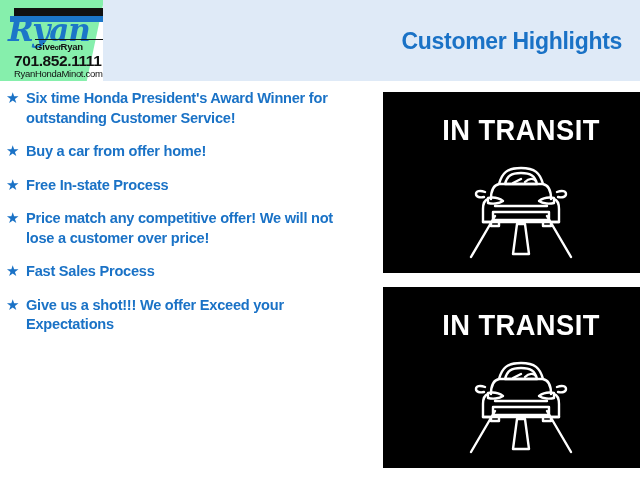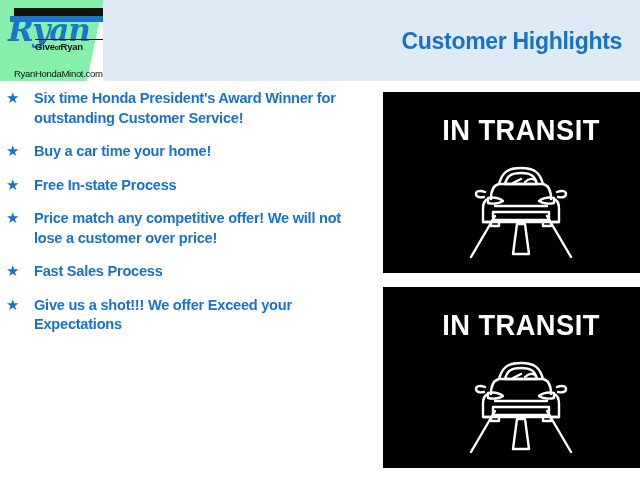--- a/index.html
+++ b/index.html
@@ -218,6 +218,7 @@
       <span>Give</span><span class="of">of</span><span>Ryan</span>
     </div>
   </div>
+  <div id="logo-phone">701.852.1111</div>
   <div id="logo-website">RyanHondaMinot.com</div>
 </div>
 

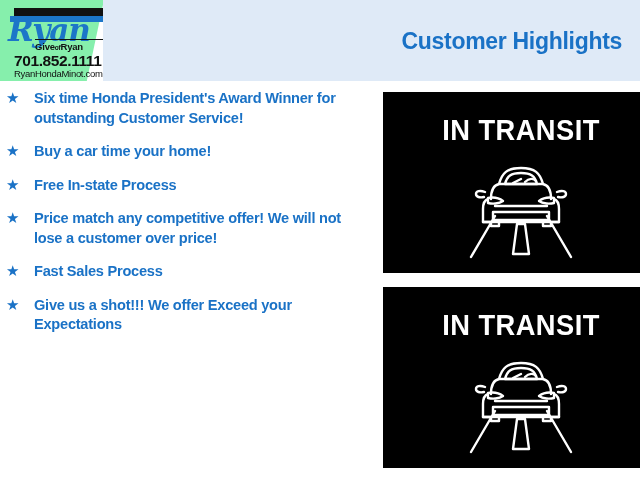--- a/index.html
+++ b/index.html
@@ -161,7 +161,6 @@
     color: #1a72c6;
     letter-spacing: -0.25px;
     padding-right: 18px;
-    margin-left: 8px;
   }
 
   

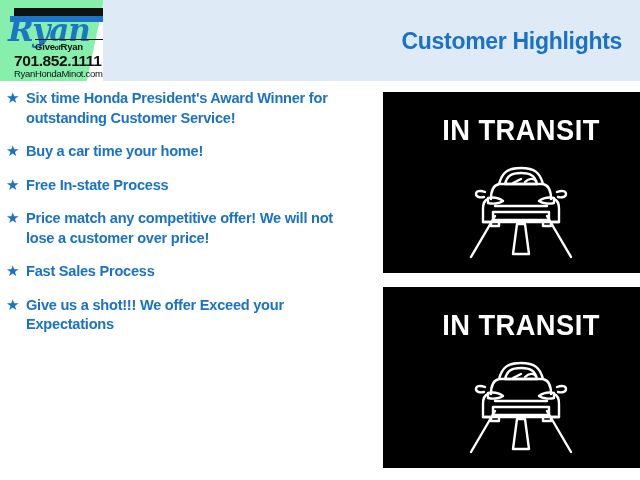--- a/index.html
+++ b/index.html
@@ -232,7 +232,7 @@
 
   <div class="highlight-item">
     <span class="bullet-star">★</span>
-    <span class="highlight-text">Buy a car time your home!</span>
+    <span class="highlight-text">Buy a car from offer home!</span>
   </div>
 
   <div class="highlight-item">

